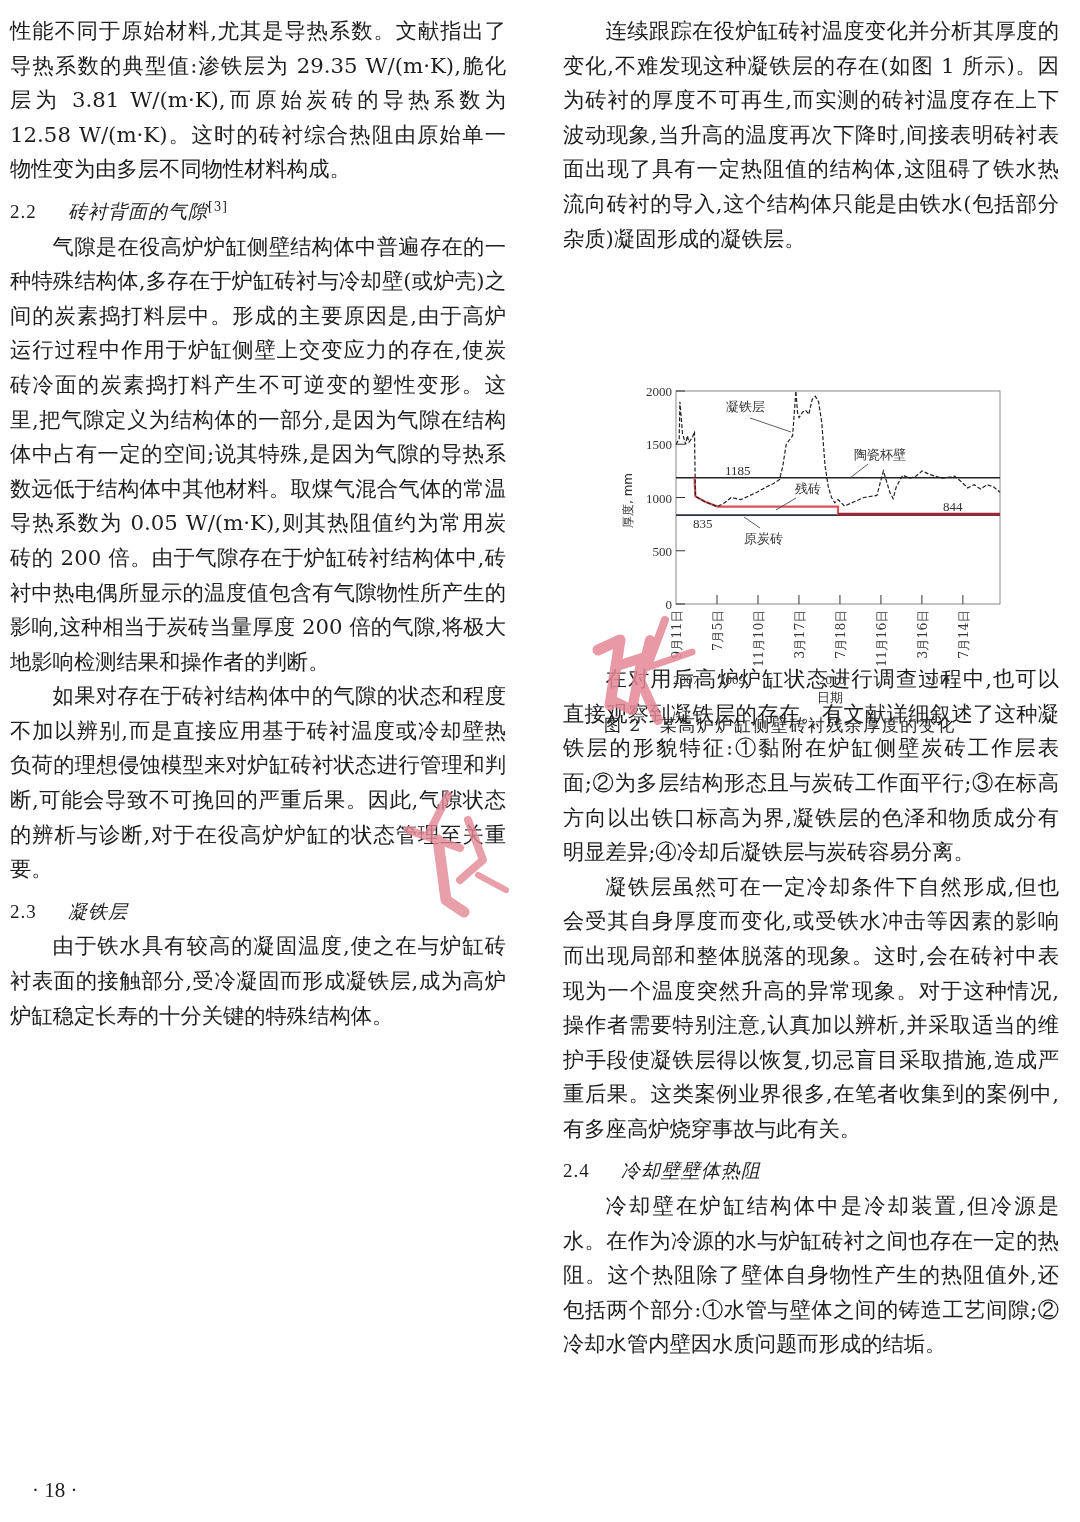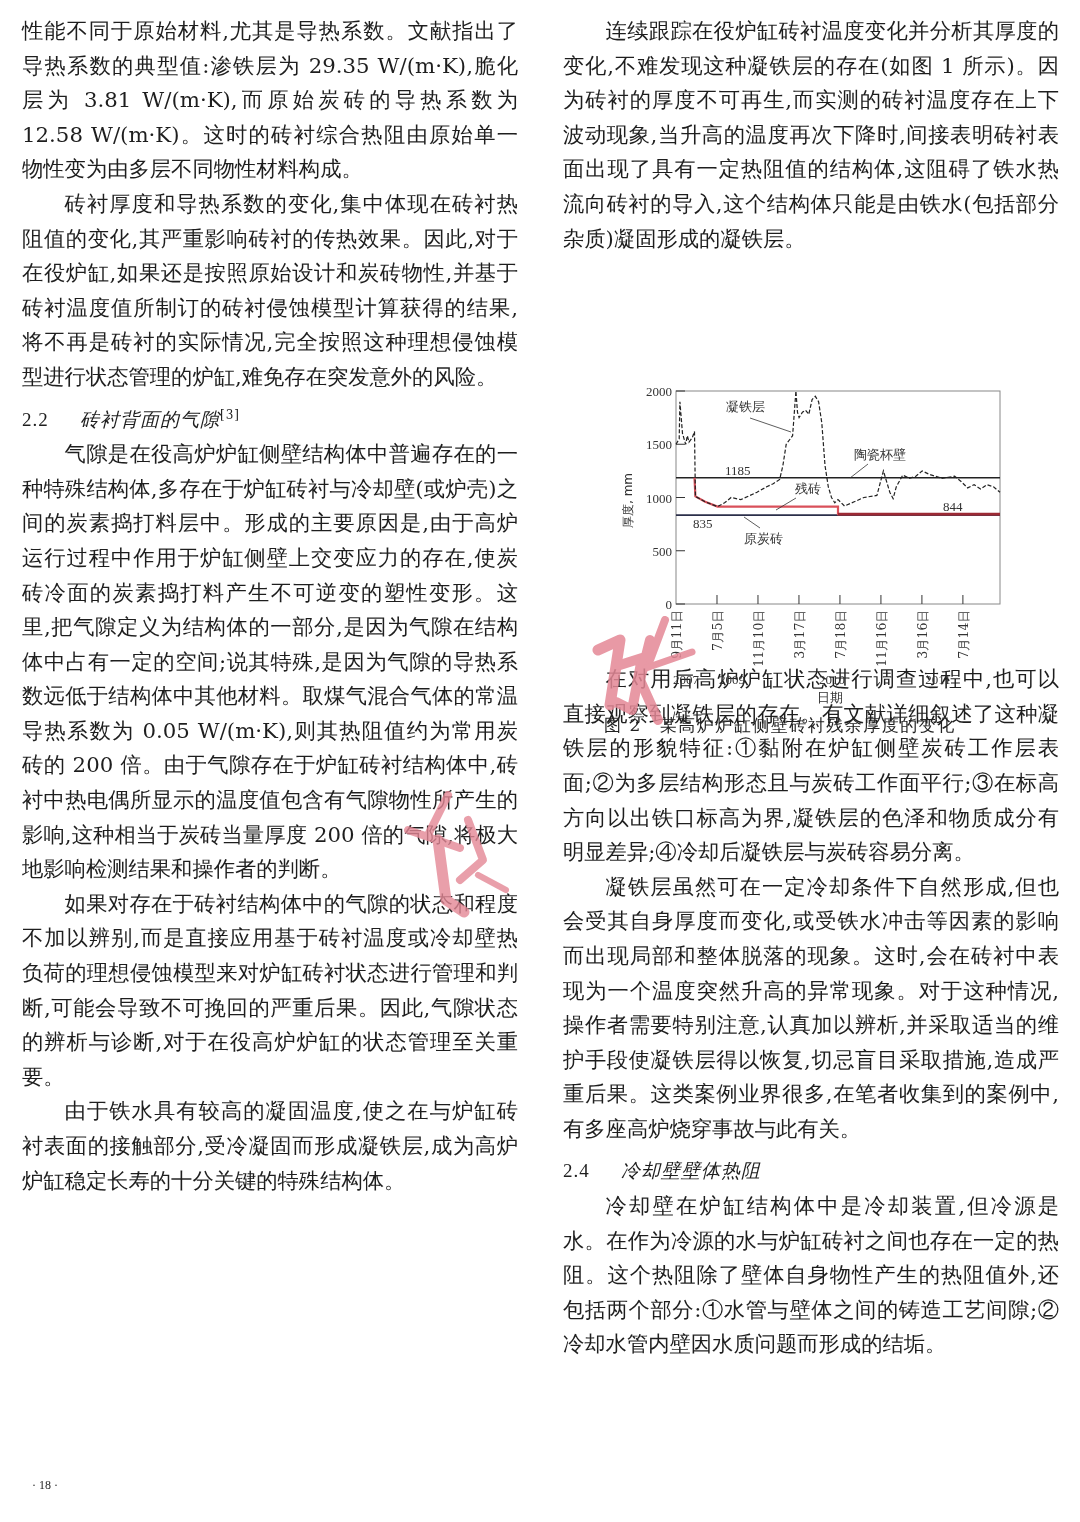--- a/index.html
+++ b/index.html
@@ -13,7 +13,7 @@
     font-size: 21.3px; line-height: 34.6px;
     text-align: justify;
   }
-  .col.left { left: 22px; }
+  .col.left { left: 10px; }
   .col.right { left: 563px; }
   .p { margin: 0; text-indent: 2em; }
   .p.noindent { text-indent: 0; }

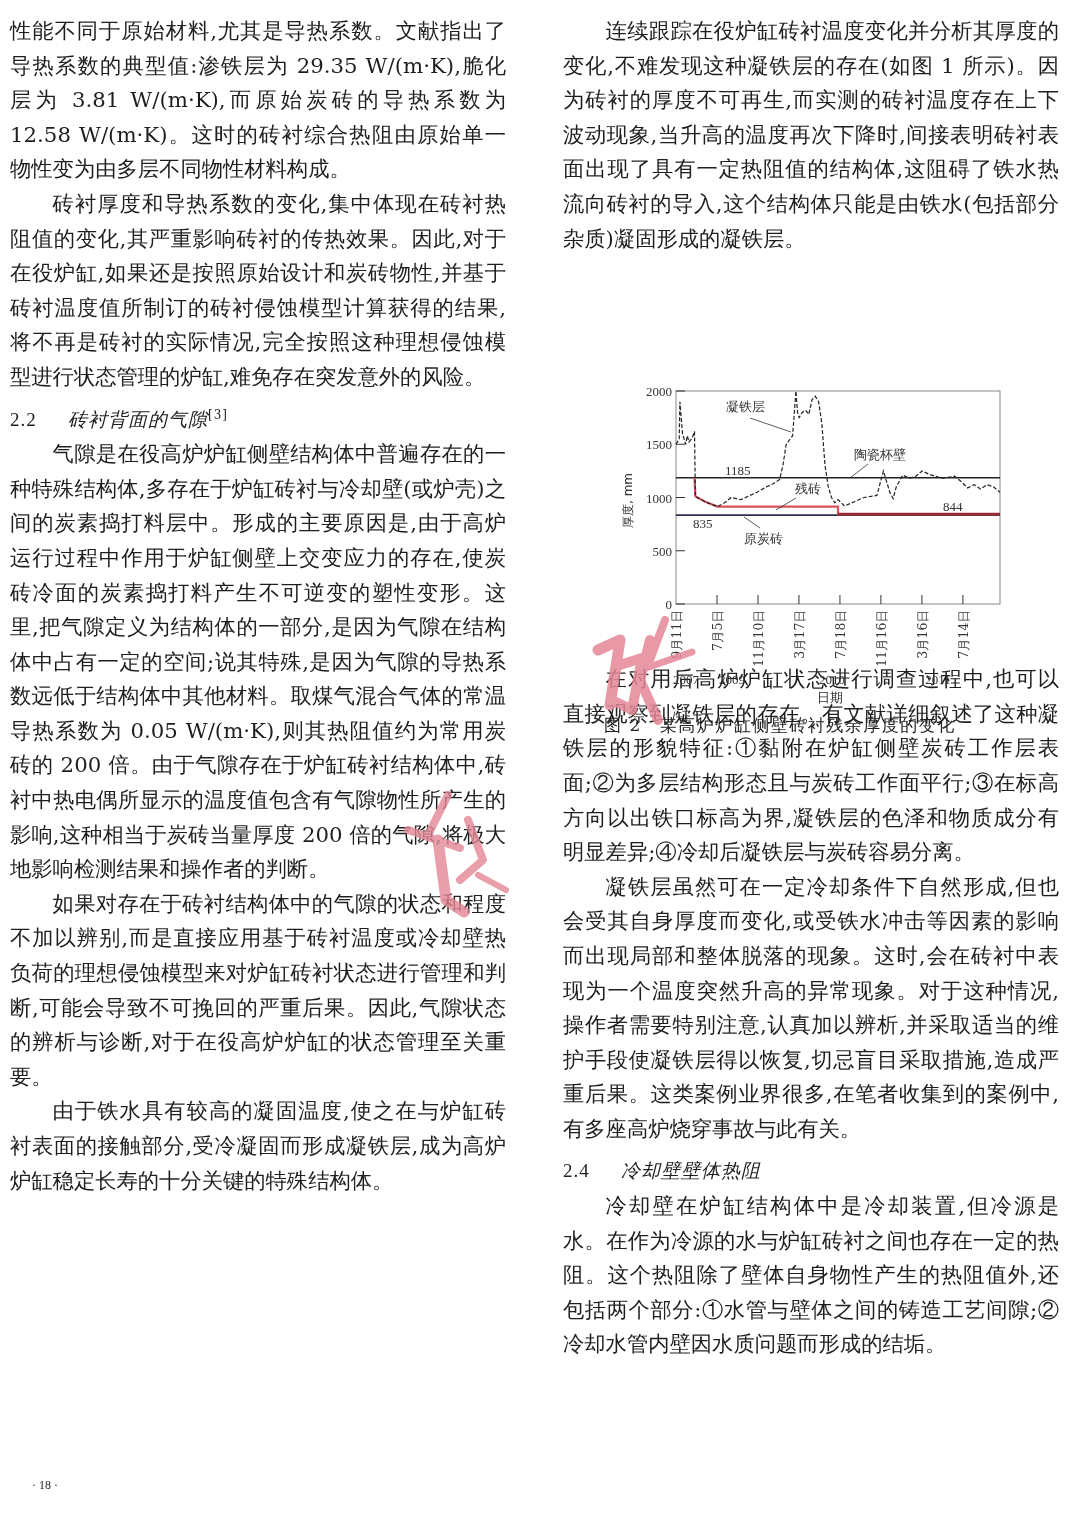--- a/index.html
+++ b/index.html
@@ -53,7 +53,6 @@
 
 <div class="col left">
   <p class="p noindent">性能不同于原始材料,尤其是导热系数。文献指出了导热系数的典型值:渗铁层为 29.35 W/(m·K),脆化层为 3.81 W/(m·K),而原始炭砖的导热系数为 12.58 W/(m·K)。这时的砖衬综合热阻由原始单一物性变为由多层不同物性材料构成。</p>
-  <p class="p">砖衬厚度和导热系数的变化,集中体现在砖衬热阻值的变化,其严重影响砖衬的传热效果。因此,对于在役炉缸,如果还是按照原始设计和炭砖物性,并基于砖衬温度值所制订的砖衬侵蚀模型计算获得的结果,将不再是砖衬的实际情况,完全按照这种理想侵蚀模型进行状态管理的炉缸,难免存在突发意外的风险。</p>
   <p class="h">
     <span class="num">2.2</span><span class="title">砖衬背面的气隙</span><sup>[3]</sup>
   </p>

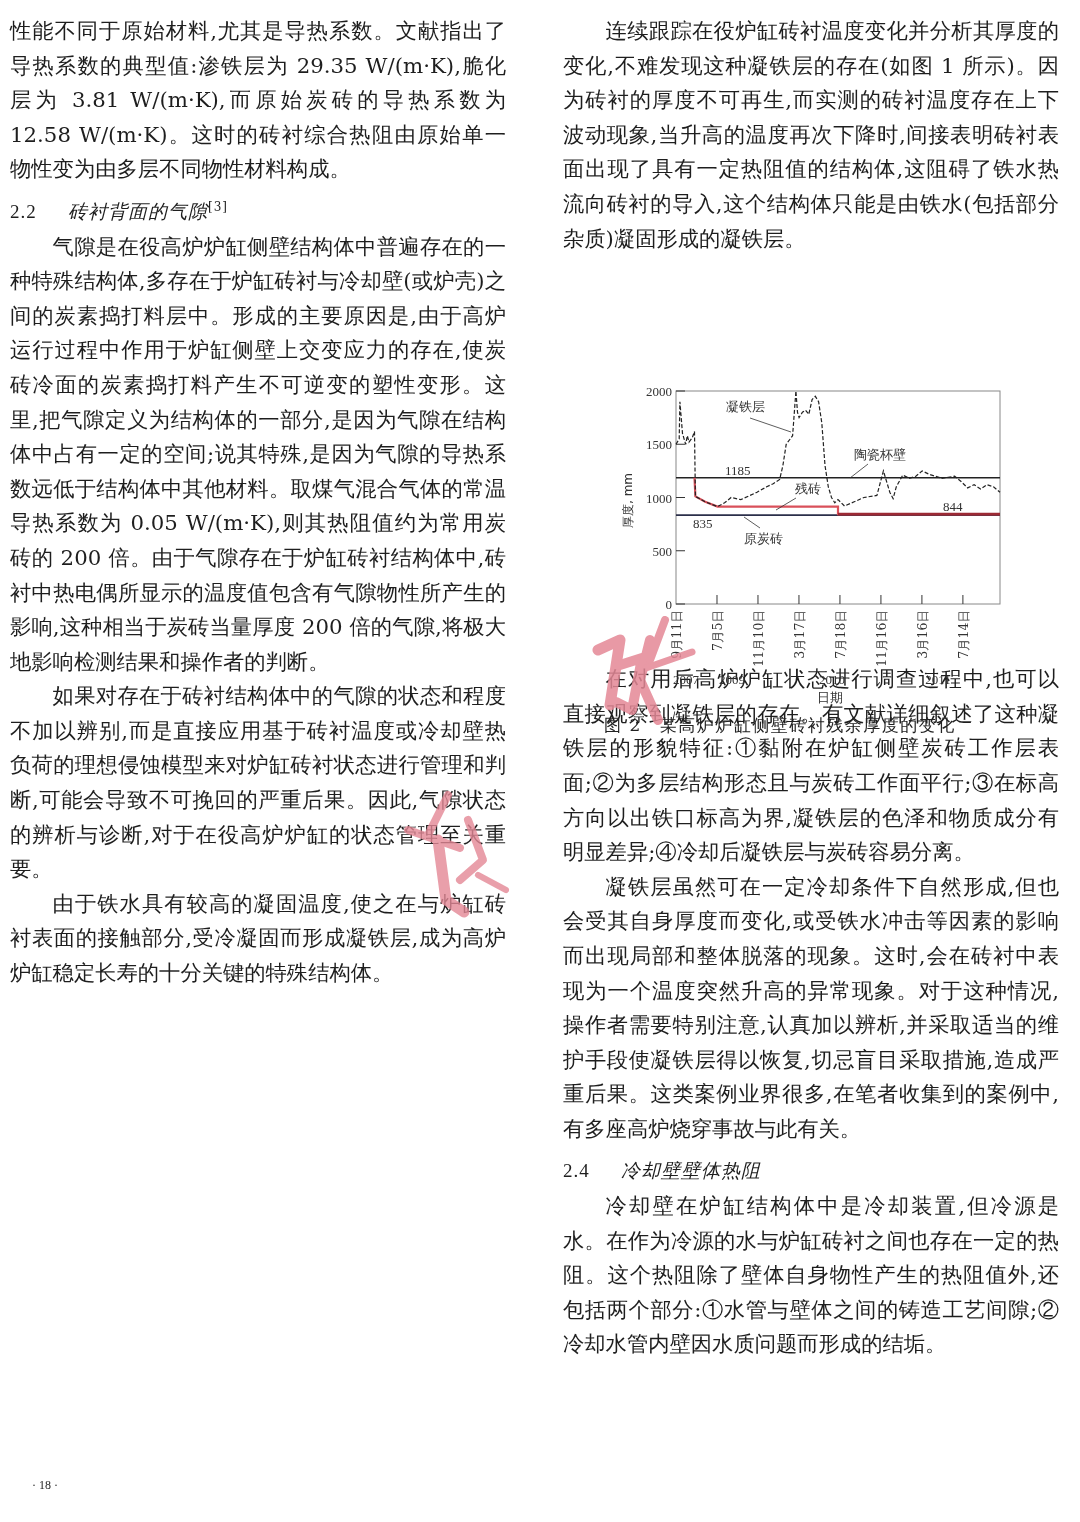--- a/index.html
+++ b/index.html
@@ -58,6 +58,9 @@
   </p>
   <p class="p">气隙是在役高炉炉缸侧壁结构体中普遍存在的一种特殊结构体,多存在于炉缸砖衬与冷却壁(或炉壳)之间的炭素捣打料层中。形成的主要原因是,由于高炉运行过程中作用于炉缸侧壁上交变应力的存在,使炭砖冷面的炭素捣打料产生不可逆变的塑性变形。这里,把气隙定义为结构体的一部分,是因为气隙在结构体中占有一定的空间;说其特殊,是因为气隙的导热系数远低于结构体中其他材料。取煤气混合气体的常温导热系数为 0.05 W/(m·K),则其热阻值约为常用炭砖的 200 倍。由于气隙存在于炉缸砖衬结构体中,砖衬中热电偶所显示的温度值包含有气隙物性所产生的影响,这种相当于炭砖当量厚度 200 倍的气隙,将极大地影响检测结果和操作者的判断。</p>
   <p class="p">如果对存在于砖衬结构体中的气隙的状态和程度不加以辨别,而是直接应用基于砖衬温度或冷却壁热负荷的理想侵蚀模型来对炉缸砖衬状态进行管理和判断,可能会导致不可挽回的严重后果。因此,气隙状态的辨析与诊断,对于在役高炉炉缸的状态管理至关重要。</p>
+  <p class="h">
+    <span class="num">2.3</span><span class="title">凝铁层</span>
+  </p>
   <p class="p">由于铁水具有较高的凝固温度,使之在与炉缸砖衬表面的接触部分,受冷凝固而形成凝铁层,成为高炉炉缸稳定长寿的十分关键的特殊结构体。</p>
 </div>
 

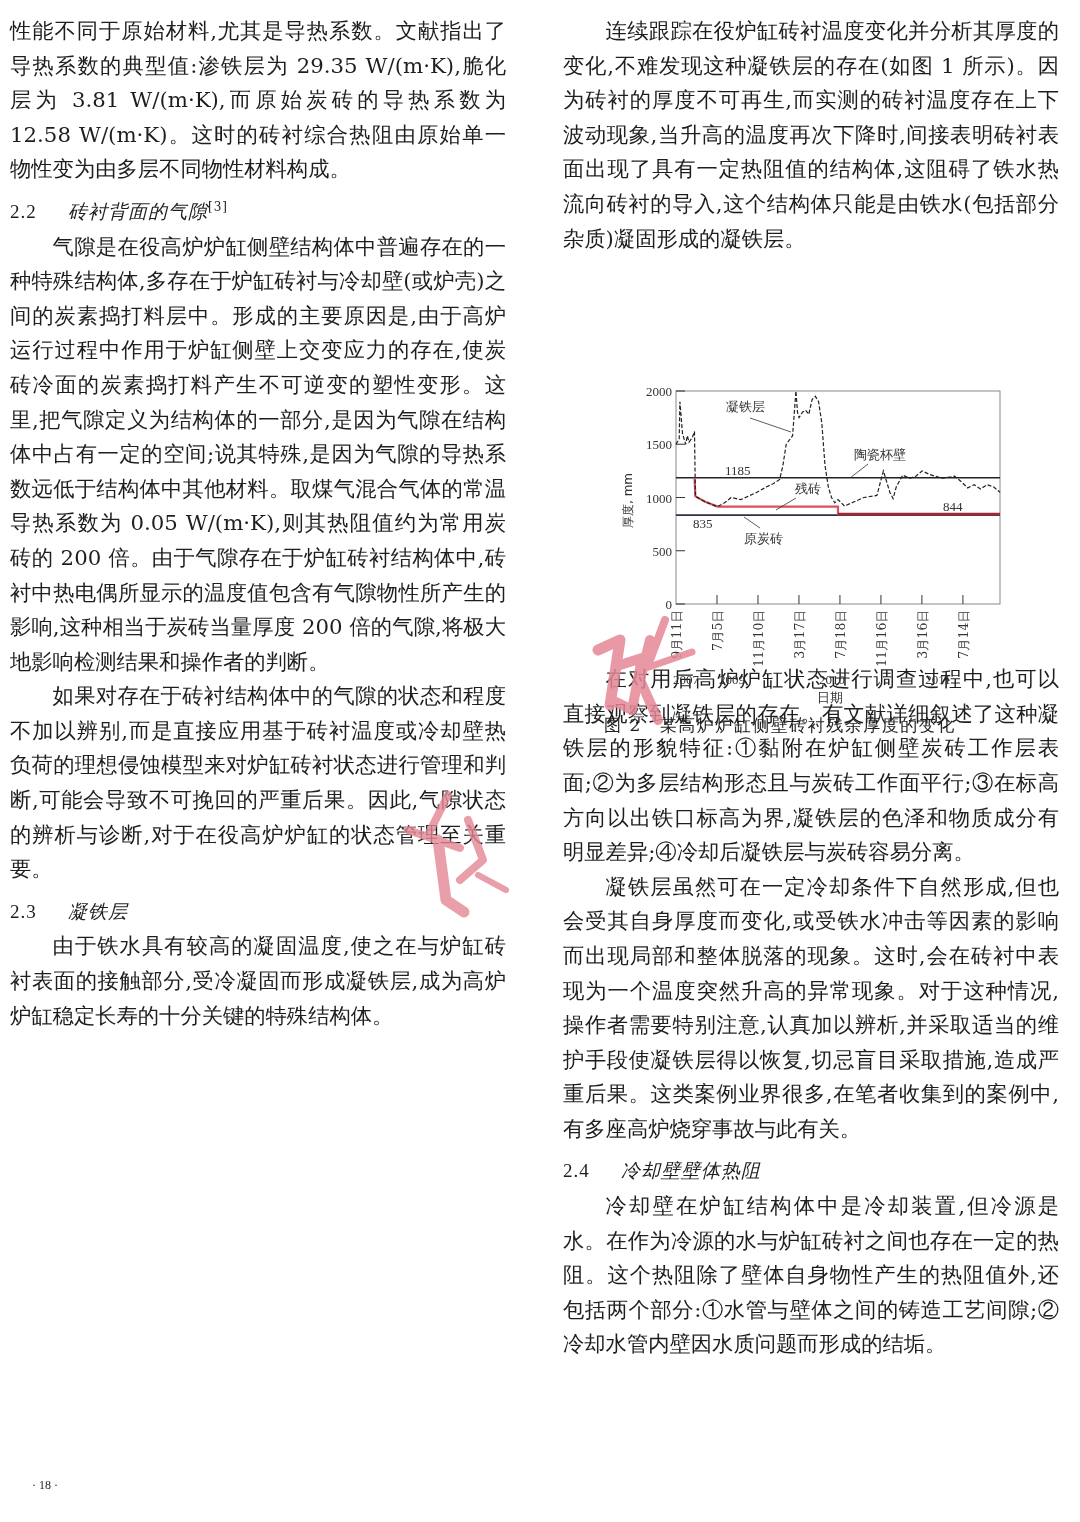--- a/index.html
+++ b/index.html
@@ -26,7 +26,7 @@
   sup { font-size: 12px; vertical-align: 7px; line-height: 0; }
   .page-num {
     position: absolute; left: 32px; top: 1478px;
-    font-size: 12px; font-family: "Liberation Serif", serif;
+    font-size: 21px; font-family: "Liberation Serif", serif;
   }
   .figure {
     position: absolute; left: 600px; top: 378px; width: 430px; height: 360px;

